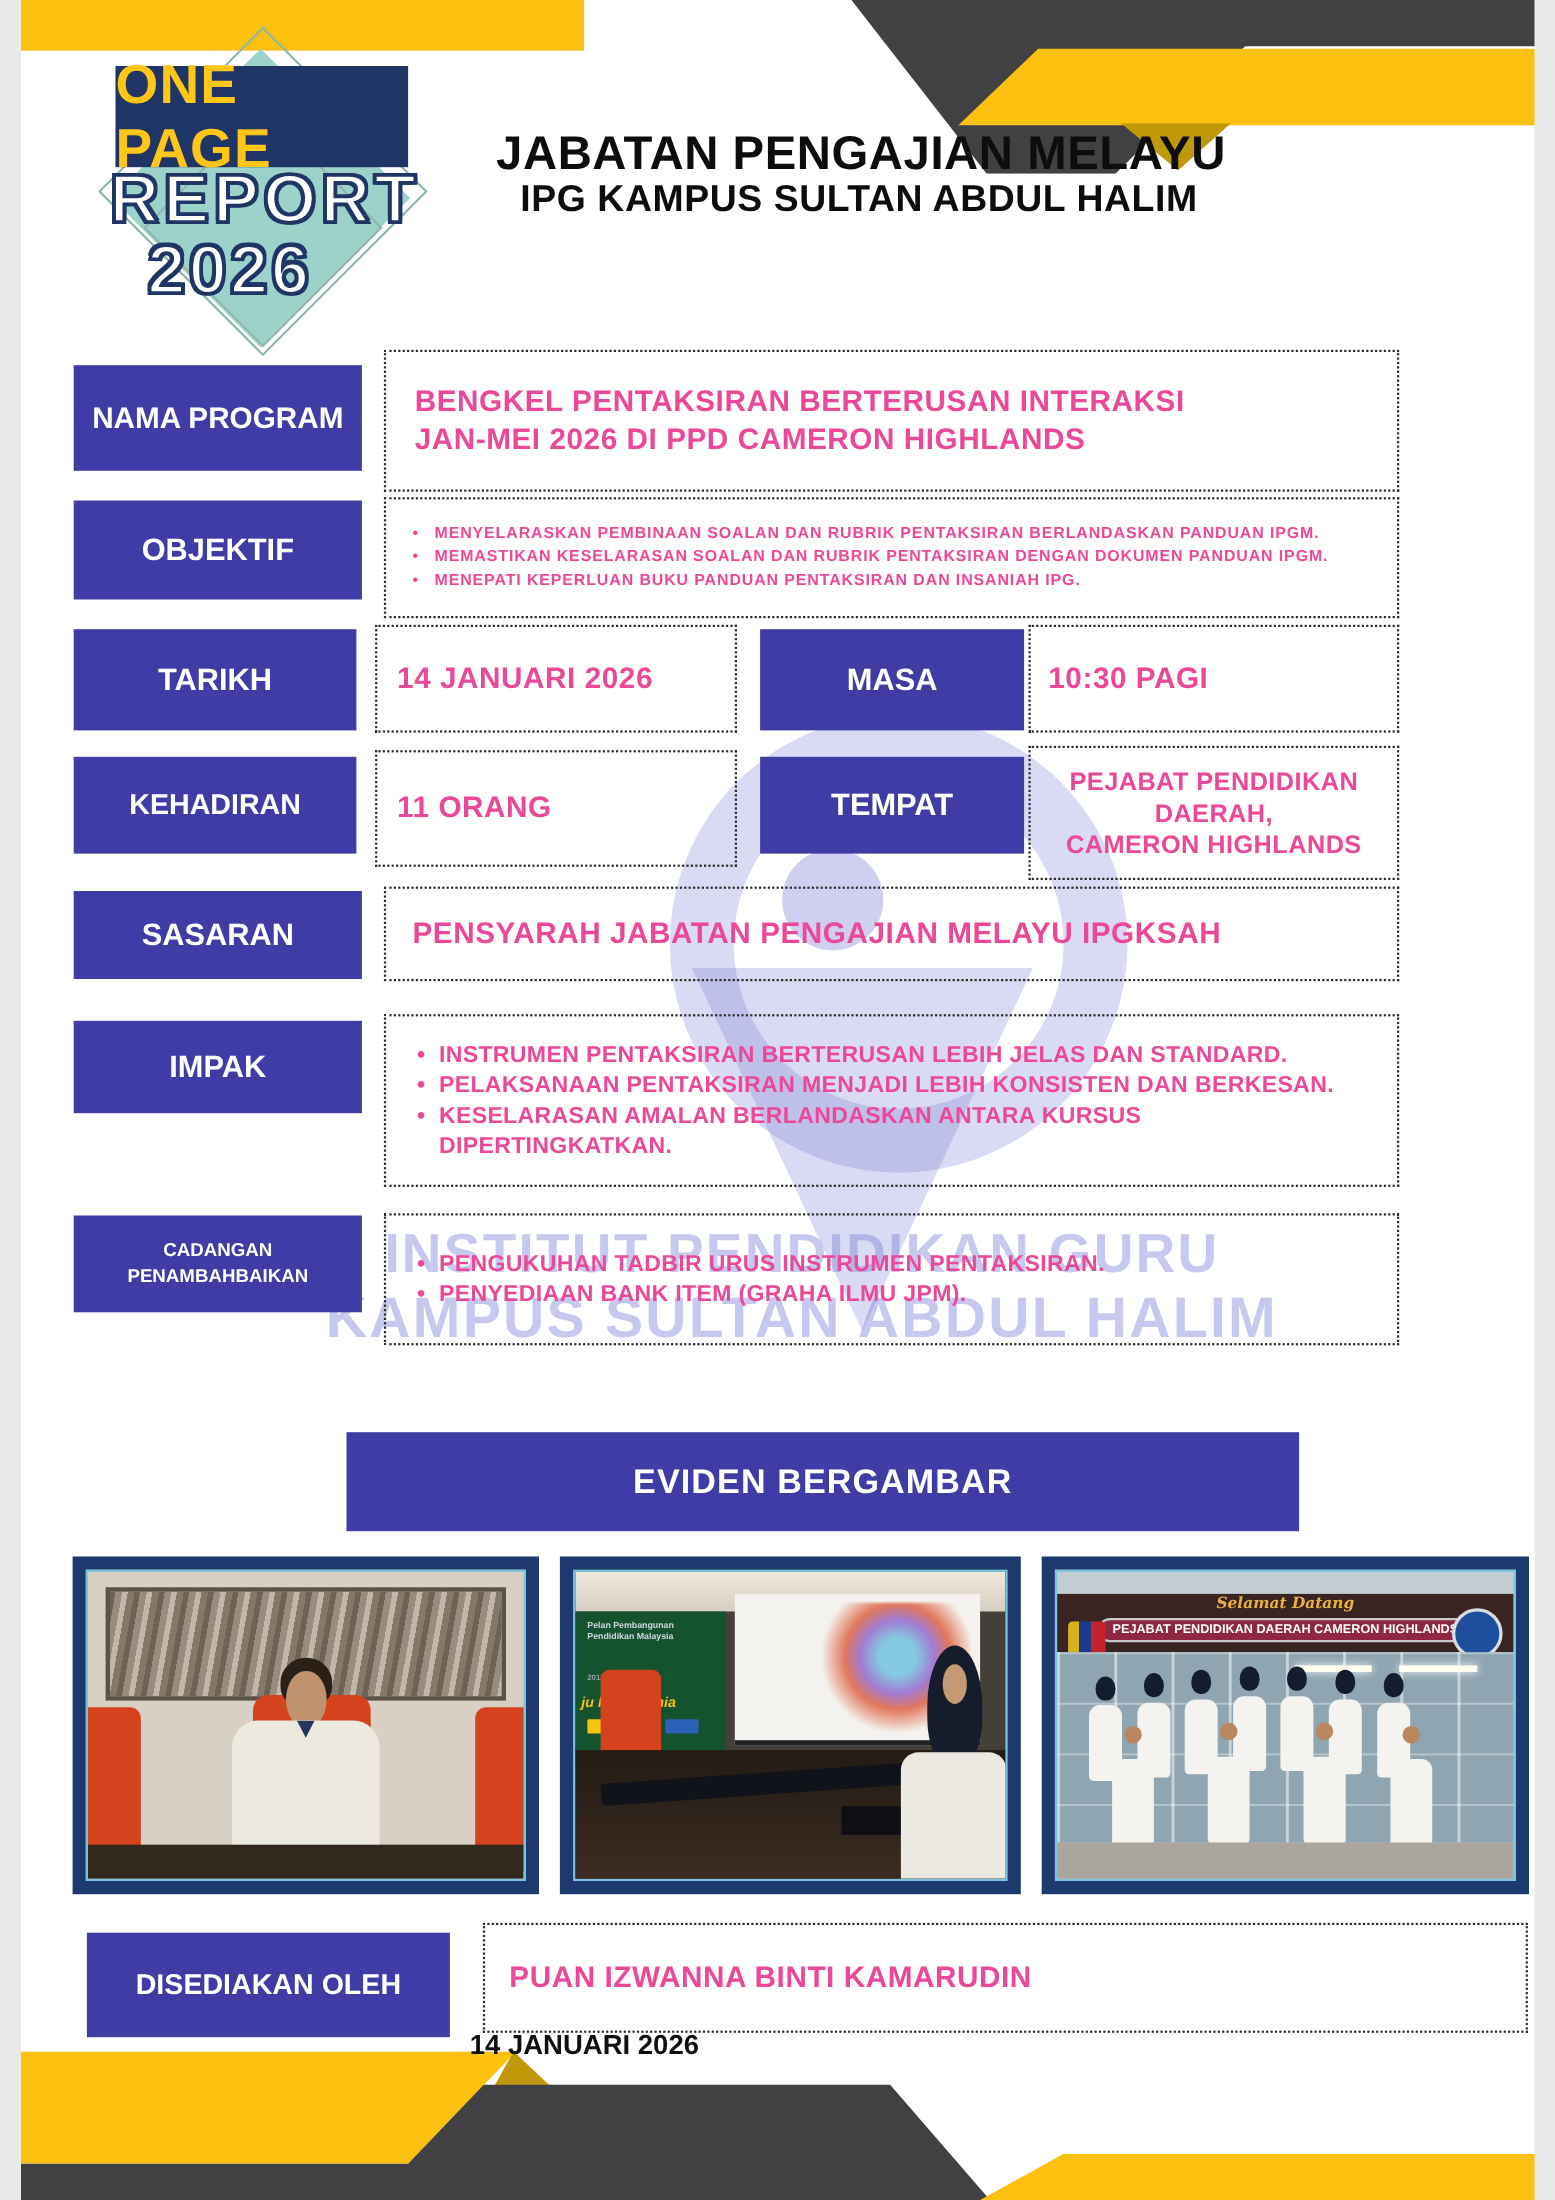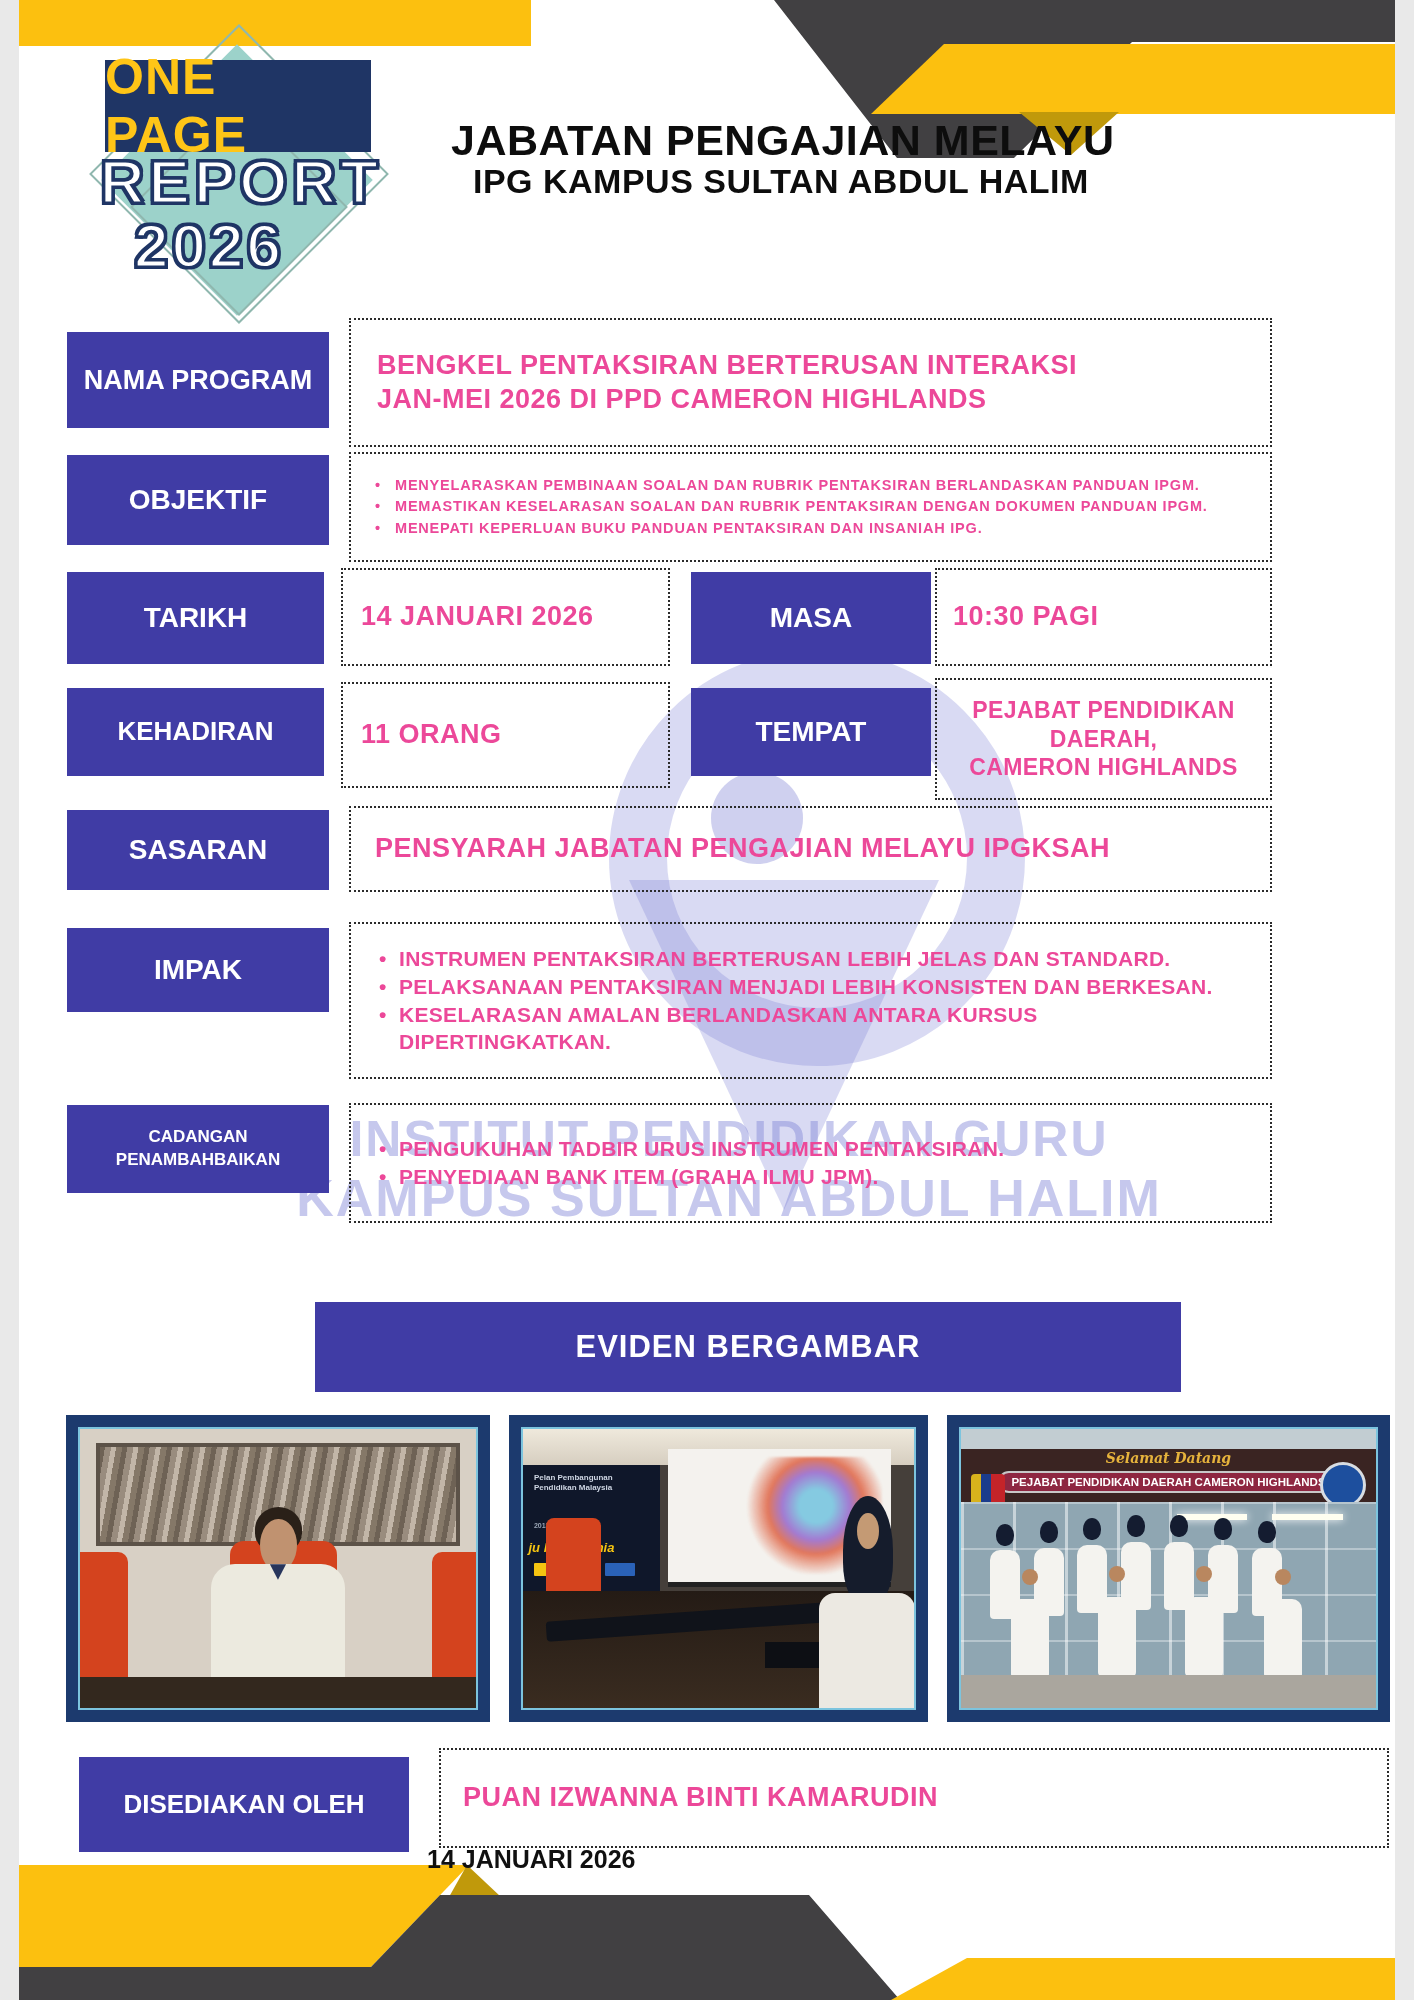--- a/index.html
+++ b/index.html
@@ -113,7 +113,7 @@
 
   .p2-bg{background:#453f3a;}
   .p2-ceiling{position:absolute;left:0;top:0;width:100%;height:13%;background:linear-gradient(#efe9dc,#d6cec0);}
-  .p2-wall{position:absolute;left:0;top:13%;width:35%;height:46%;background:#0f172a;}
+  .p2-wall{position:absolute;left:0;top:13%;width:35%;height:46%;background:#14532d;}
   .p2-poster-title{position:absolute;left:8%;top:6%;width:60%;color:#cdd5e2;font-size:8px;font-weight:700;line-height:1.3;}
   .p2-poster-years{position:absolute;left:8%;top:44%;color:#9aa5b5;font-size:7px;font-weight:700;}
   .p2-poster-text{position:absolute;left:4%;top:58%;color:#f5c411;font-size:13px;font-weight:900;font-style:italic;white-space:nowrap;}

